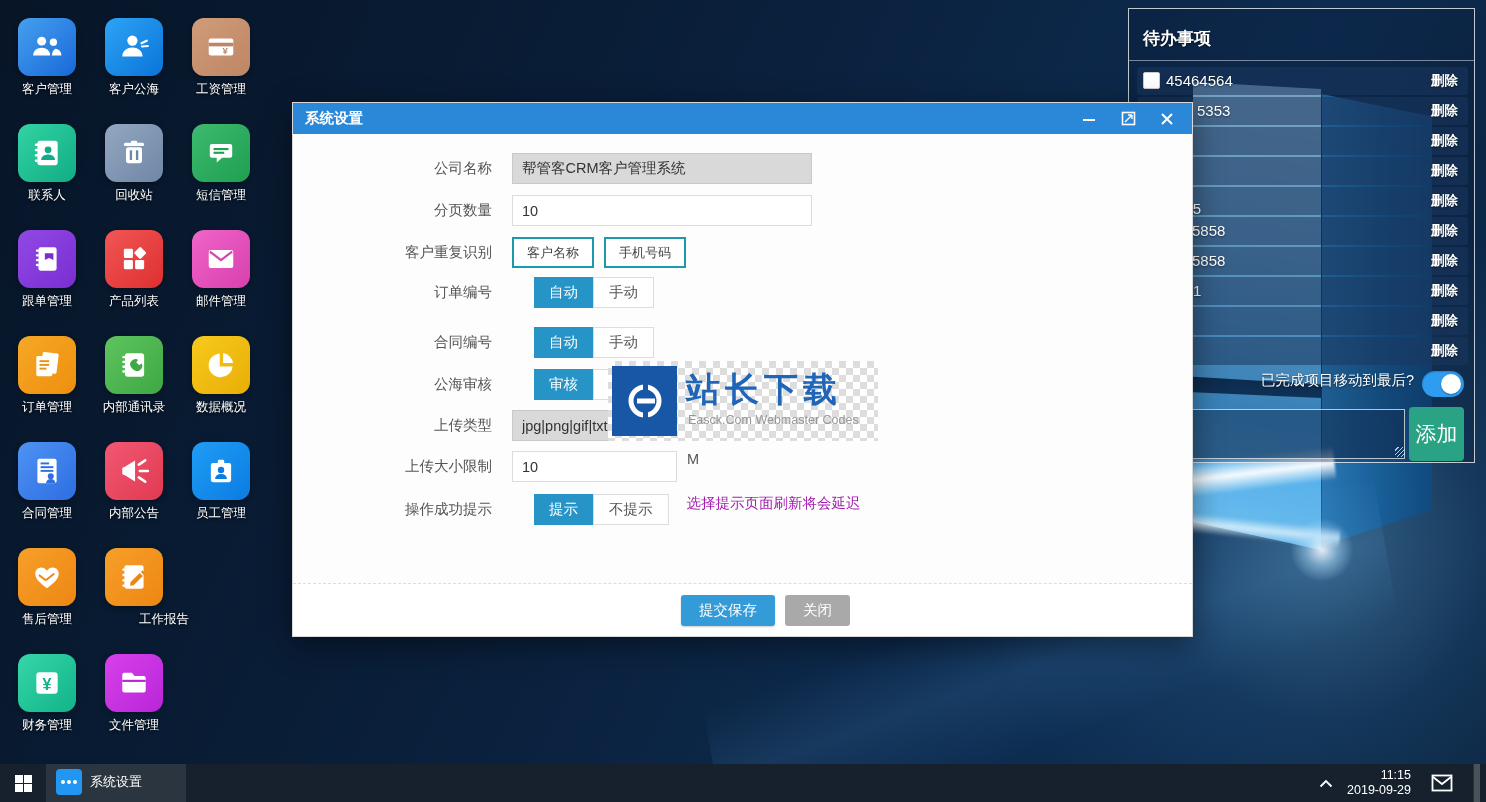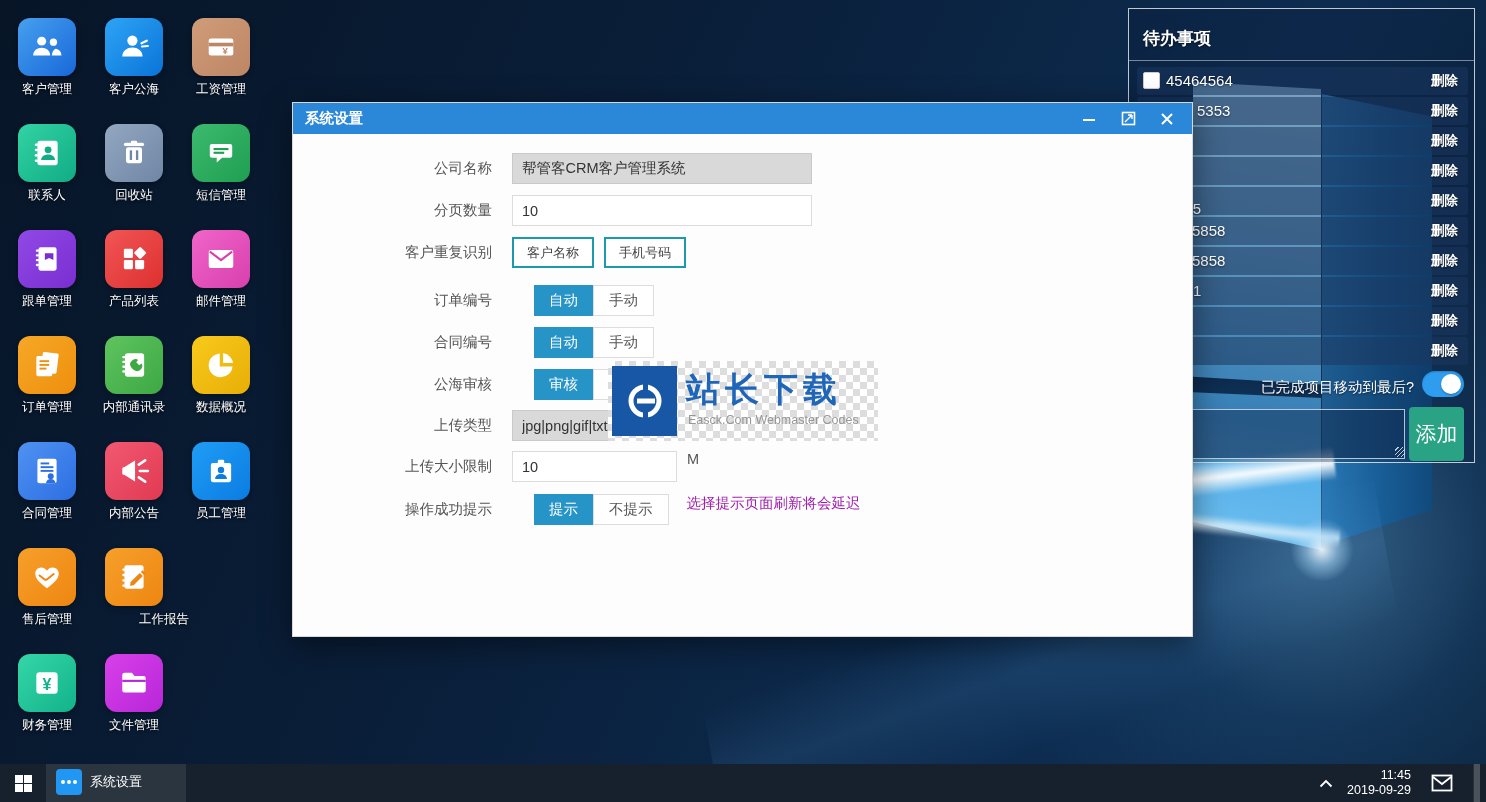--- a/index.html
+++ b/index.html
@@ -370,7 +370,7 @@
         <button class="obtn">手机号码</button>
       </span>
     </div>
-    <div class="frow" style="top:182px">
+    <div class="frow" style="top:174px">
       <span class="flabel">订单编号</span>
       <span class="fctl">
           <span class="seg">

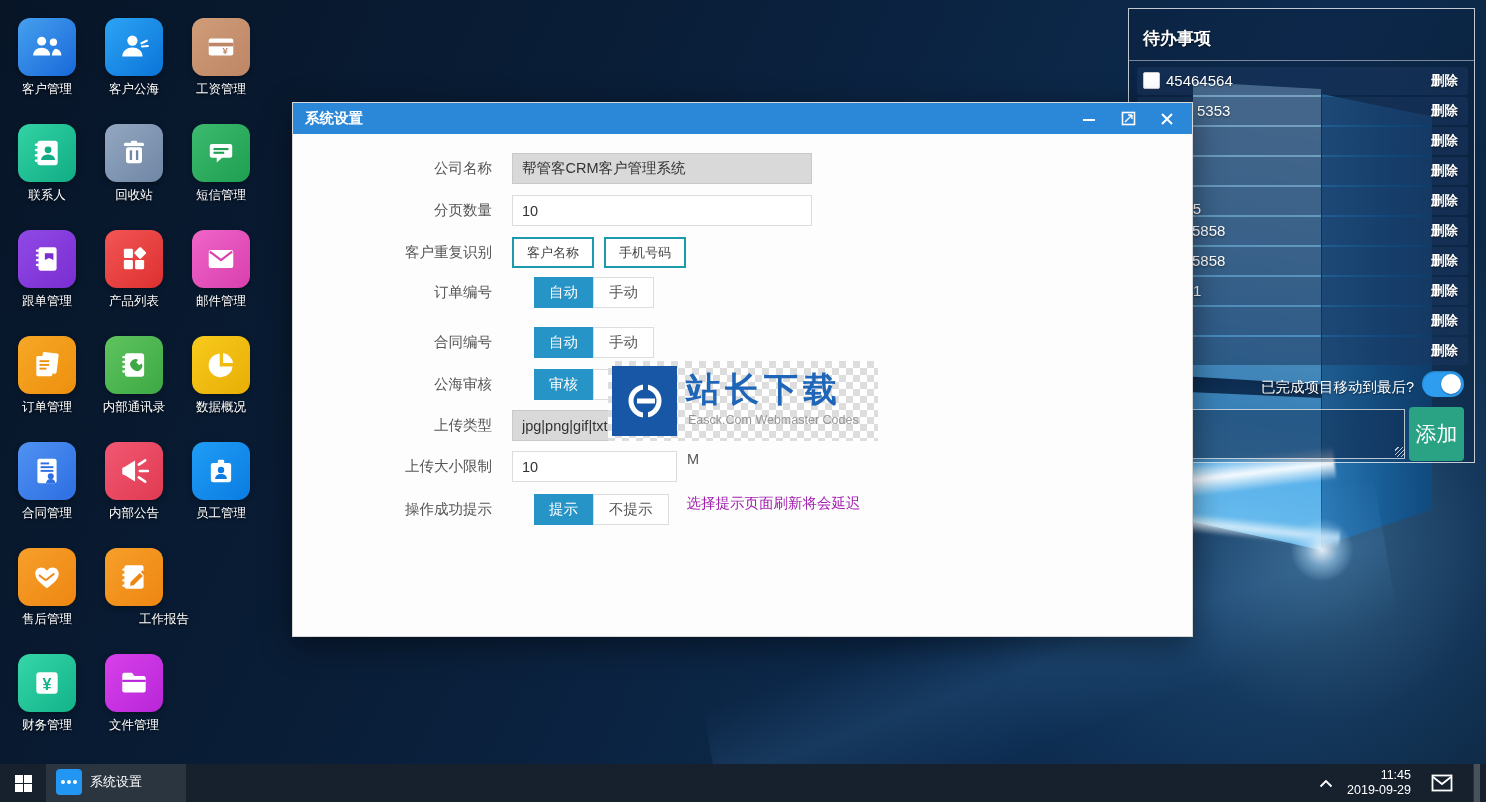--- a/index.html
+++ b/index.html
@@ -27,7 +27,7 @@
   .todo-check{position:absolute;left:6px;top:5px;width:17px;height:17px;background:#fff;border:1px solid #ccc;border-radius:2px;cursor:pointer;}
   .todo-text{position:absolute;top:0;line-height:28px;font-size:15px;text-shadow:0 1px 2px rgba(0,0,0,.5);}
   .todo-del{position:absolute;right:10px;top:0;line-height:28px;font-size:13.5px;font-weight:600;cursor:pointer;text-shadow:0 1px 2px rgba(0,0,0,.6);}
-  .todo-toggle-row{position:absolute;right:10px;top:362px;display:flex;align-items:flex-end;gap:8px;}
+  .todo-toggle-row{position:absolute;right:10px;top:362px;display:flex;align-items:flex-start;gap:8px;}
   .todo-toggle-label{color:#fff;font-size:14.5px;text-shadow:0 1px 2px rgba(0,0,0,.6);}
   .toggle{position:relative;width:42px;height:26px;background:#2e9df0;border-radius:13px;cursor:pointer;box-shadow:inset 0 1px 2px rgba(0,0,0,.2);}
   .toggle-knob{position:absolute;right:3px;top:3px;width:20px;height:20px;background:#fff;border-radius:50%;box-shadow:0 1px 2px rgba(0,0,0,.3);}

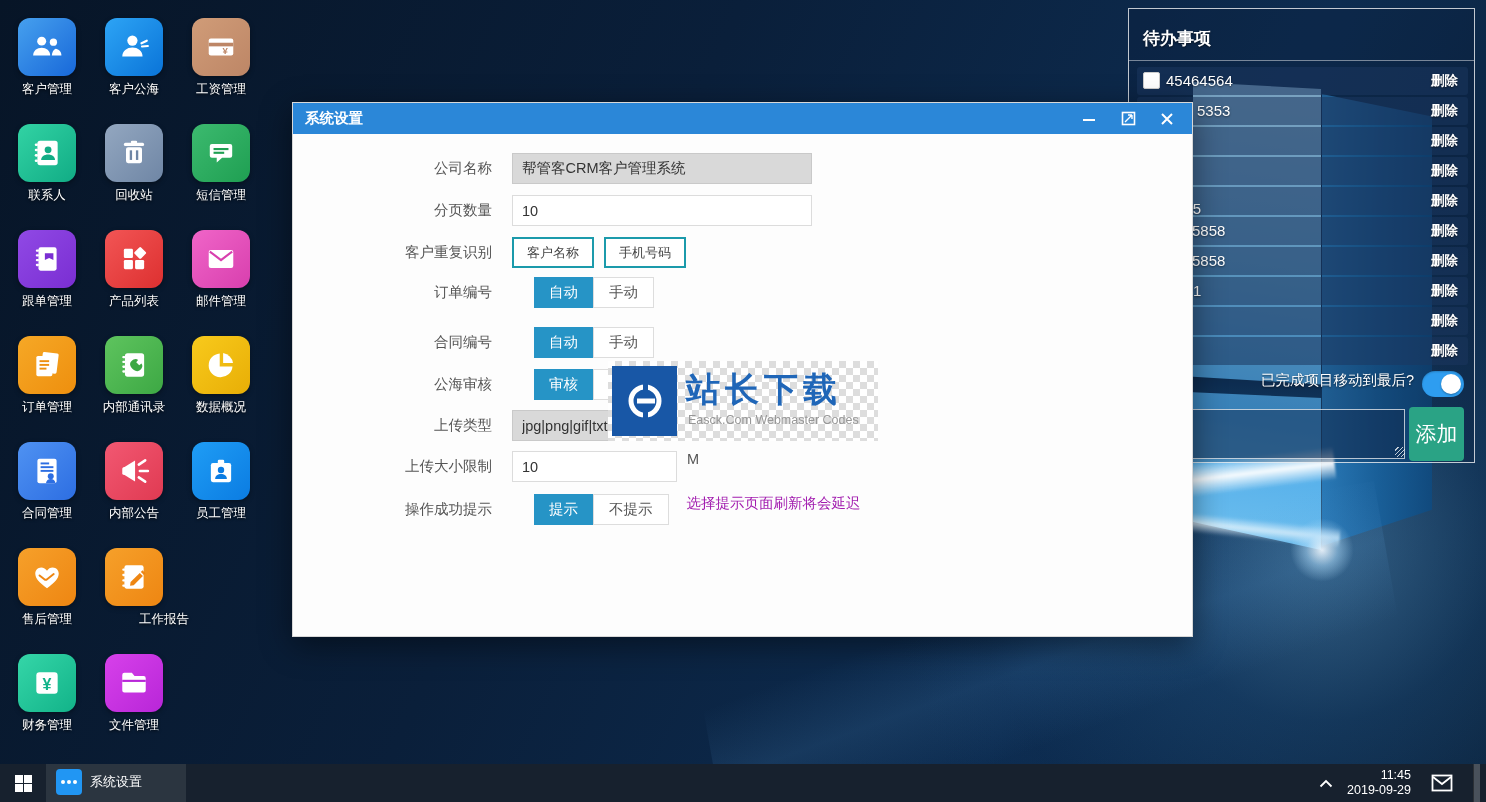--- a/index.html
+++ b/index.html
@@ -421,6 +421,10 @@
       </span>
     </div>
 
+    <div class="dlg-footer">
+      <button class="btn btn-submit">提交保存</button>
+      <button class="btn btn-close">关闭</button>
+    </div>
   </section>
 
   <div class="wm">

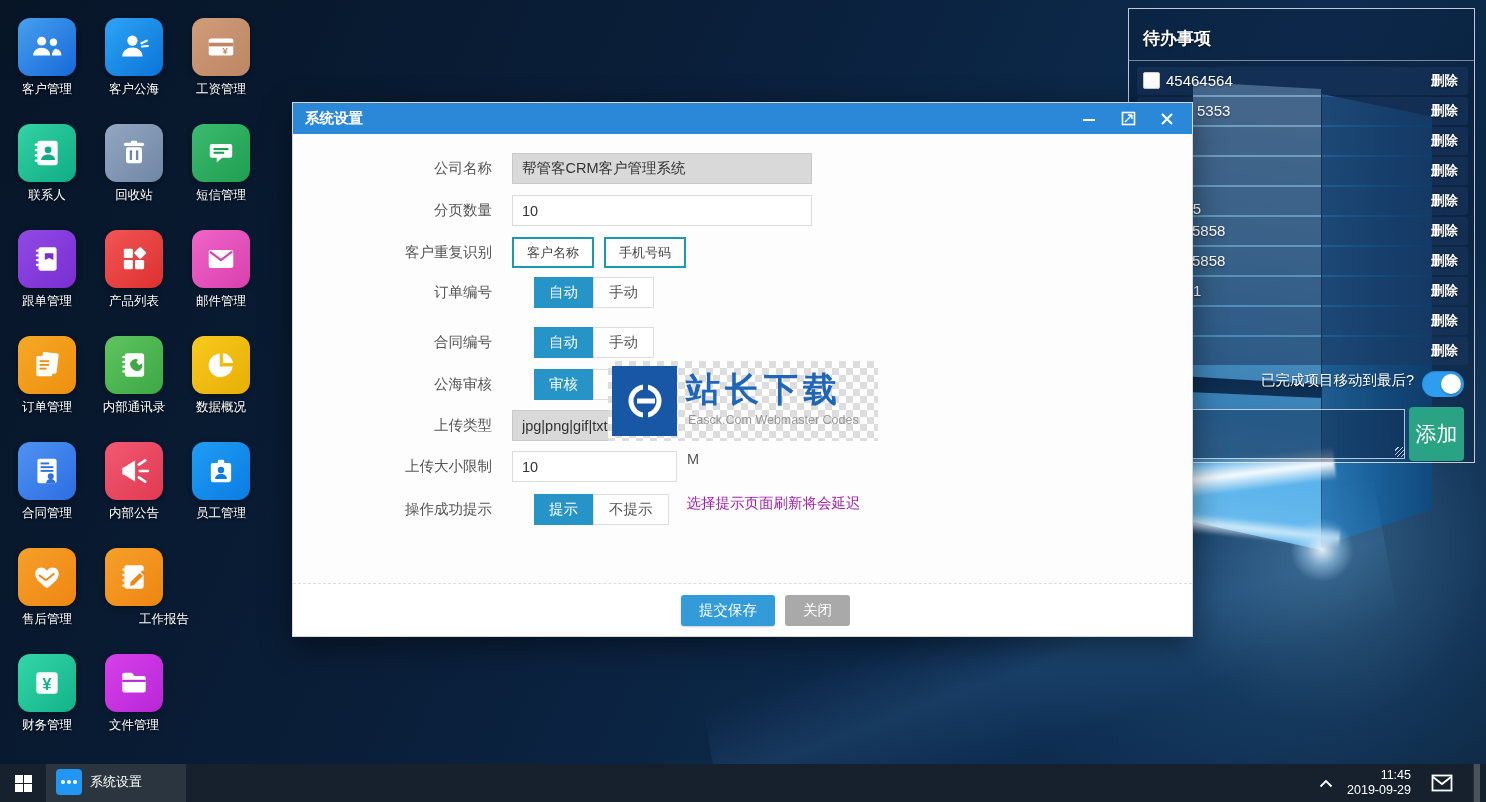--- a/index.html
+++ b/index.html
@@ -464,7 +464,7 @@
           </svg>
       </span>
       <span class="clock">
-        <div>11:45</div>
+        <div>11:15</div>
         <div>2019-09-29</div>
       </span>
       <span class="mail">

